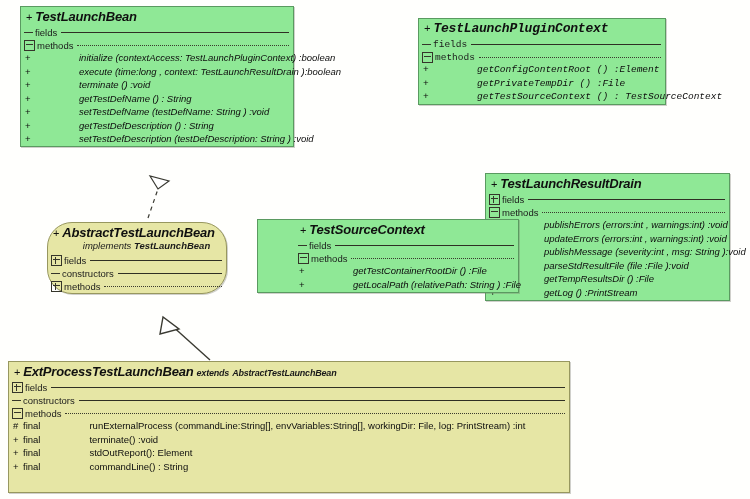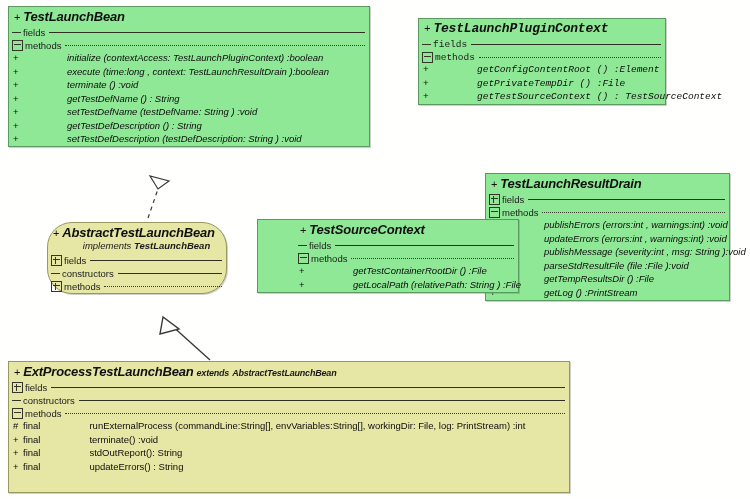--- a/index.html
+++ b/index.html
@@ -165,7 +165,7 @@
     <polygon points="163,317 160,334 179,329" fill="#ffffff" stroke="#3a3a32" stroke-width="1.4"></polygon>
   </svg>
 
-  <div class="uml-class green" style="left:8px; top:6px; width:362px;">
+  <div class="uml-class green" style="left:20px; top:6px; width:274px;">
     <div class="class-header">
       <div class="class-title">
         <span class="vis">+</span><span>TestLaunchBean</span>

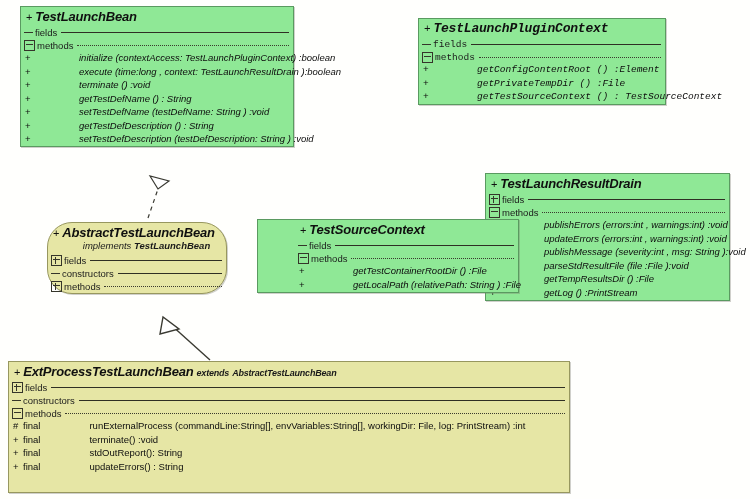--- a/index.html
+++ b/index.html
@@ -370,7 +370,7 @@
     <div class="member">
         <span class="m-vis">+</span>
         <span class="m-mod">final</span>
-        <span class="m-sig">stdOutReport(): String</span>
+        <span class="m-sig">stdOutReport(): Element</span>
       </div>
     <div class="member">
         <span class="m-vis">+</span>

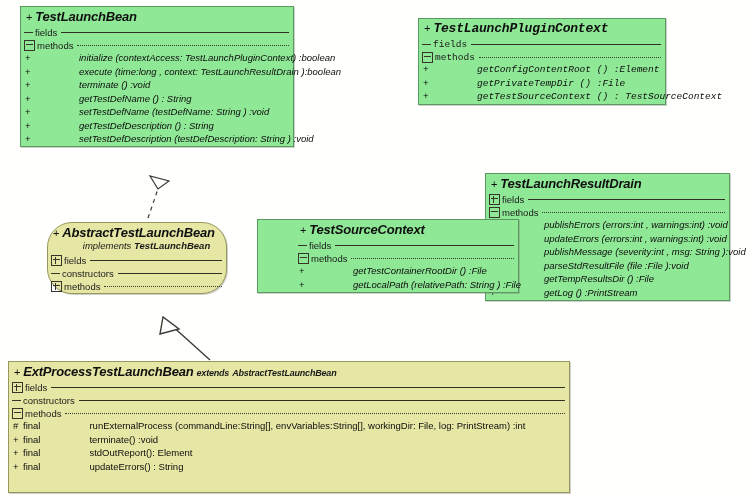--- a/index.html
+++ b/index.html
@@ -375,7 +375,7 @@
     <div class="member">
         <span class="m-vis">+</span>
         <span class="m-mod">final</span>
-        <span class="m-sig">updateErrors() : String</span>
+        <span class="m-sig">commandLine() : String</span>
       </div>
   </div>
 

